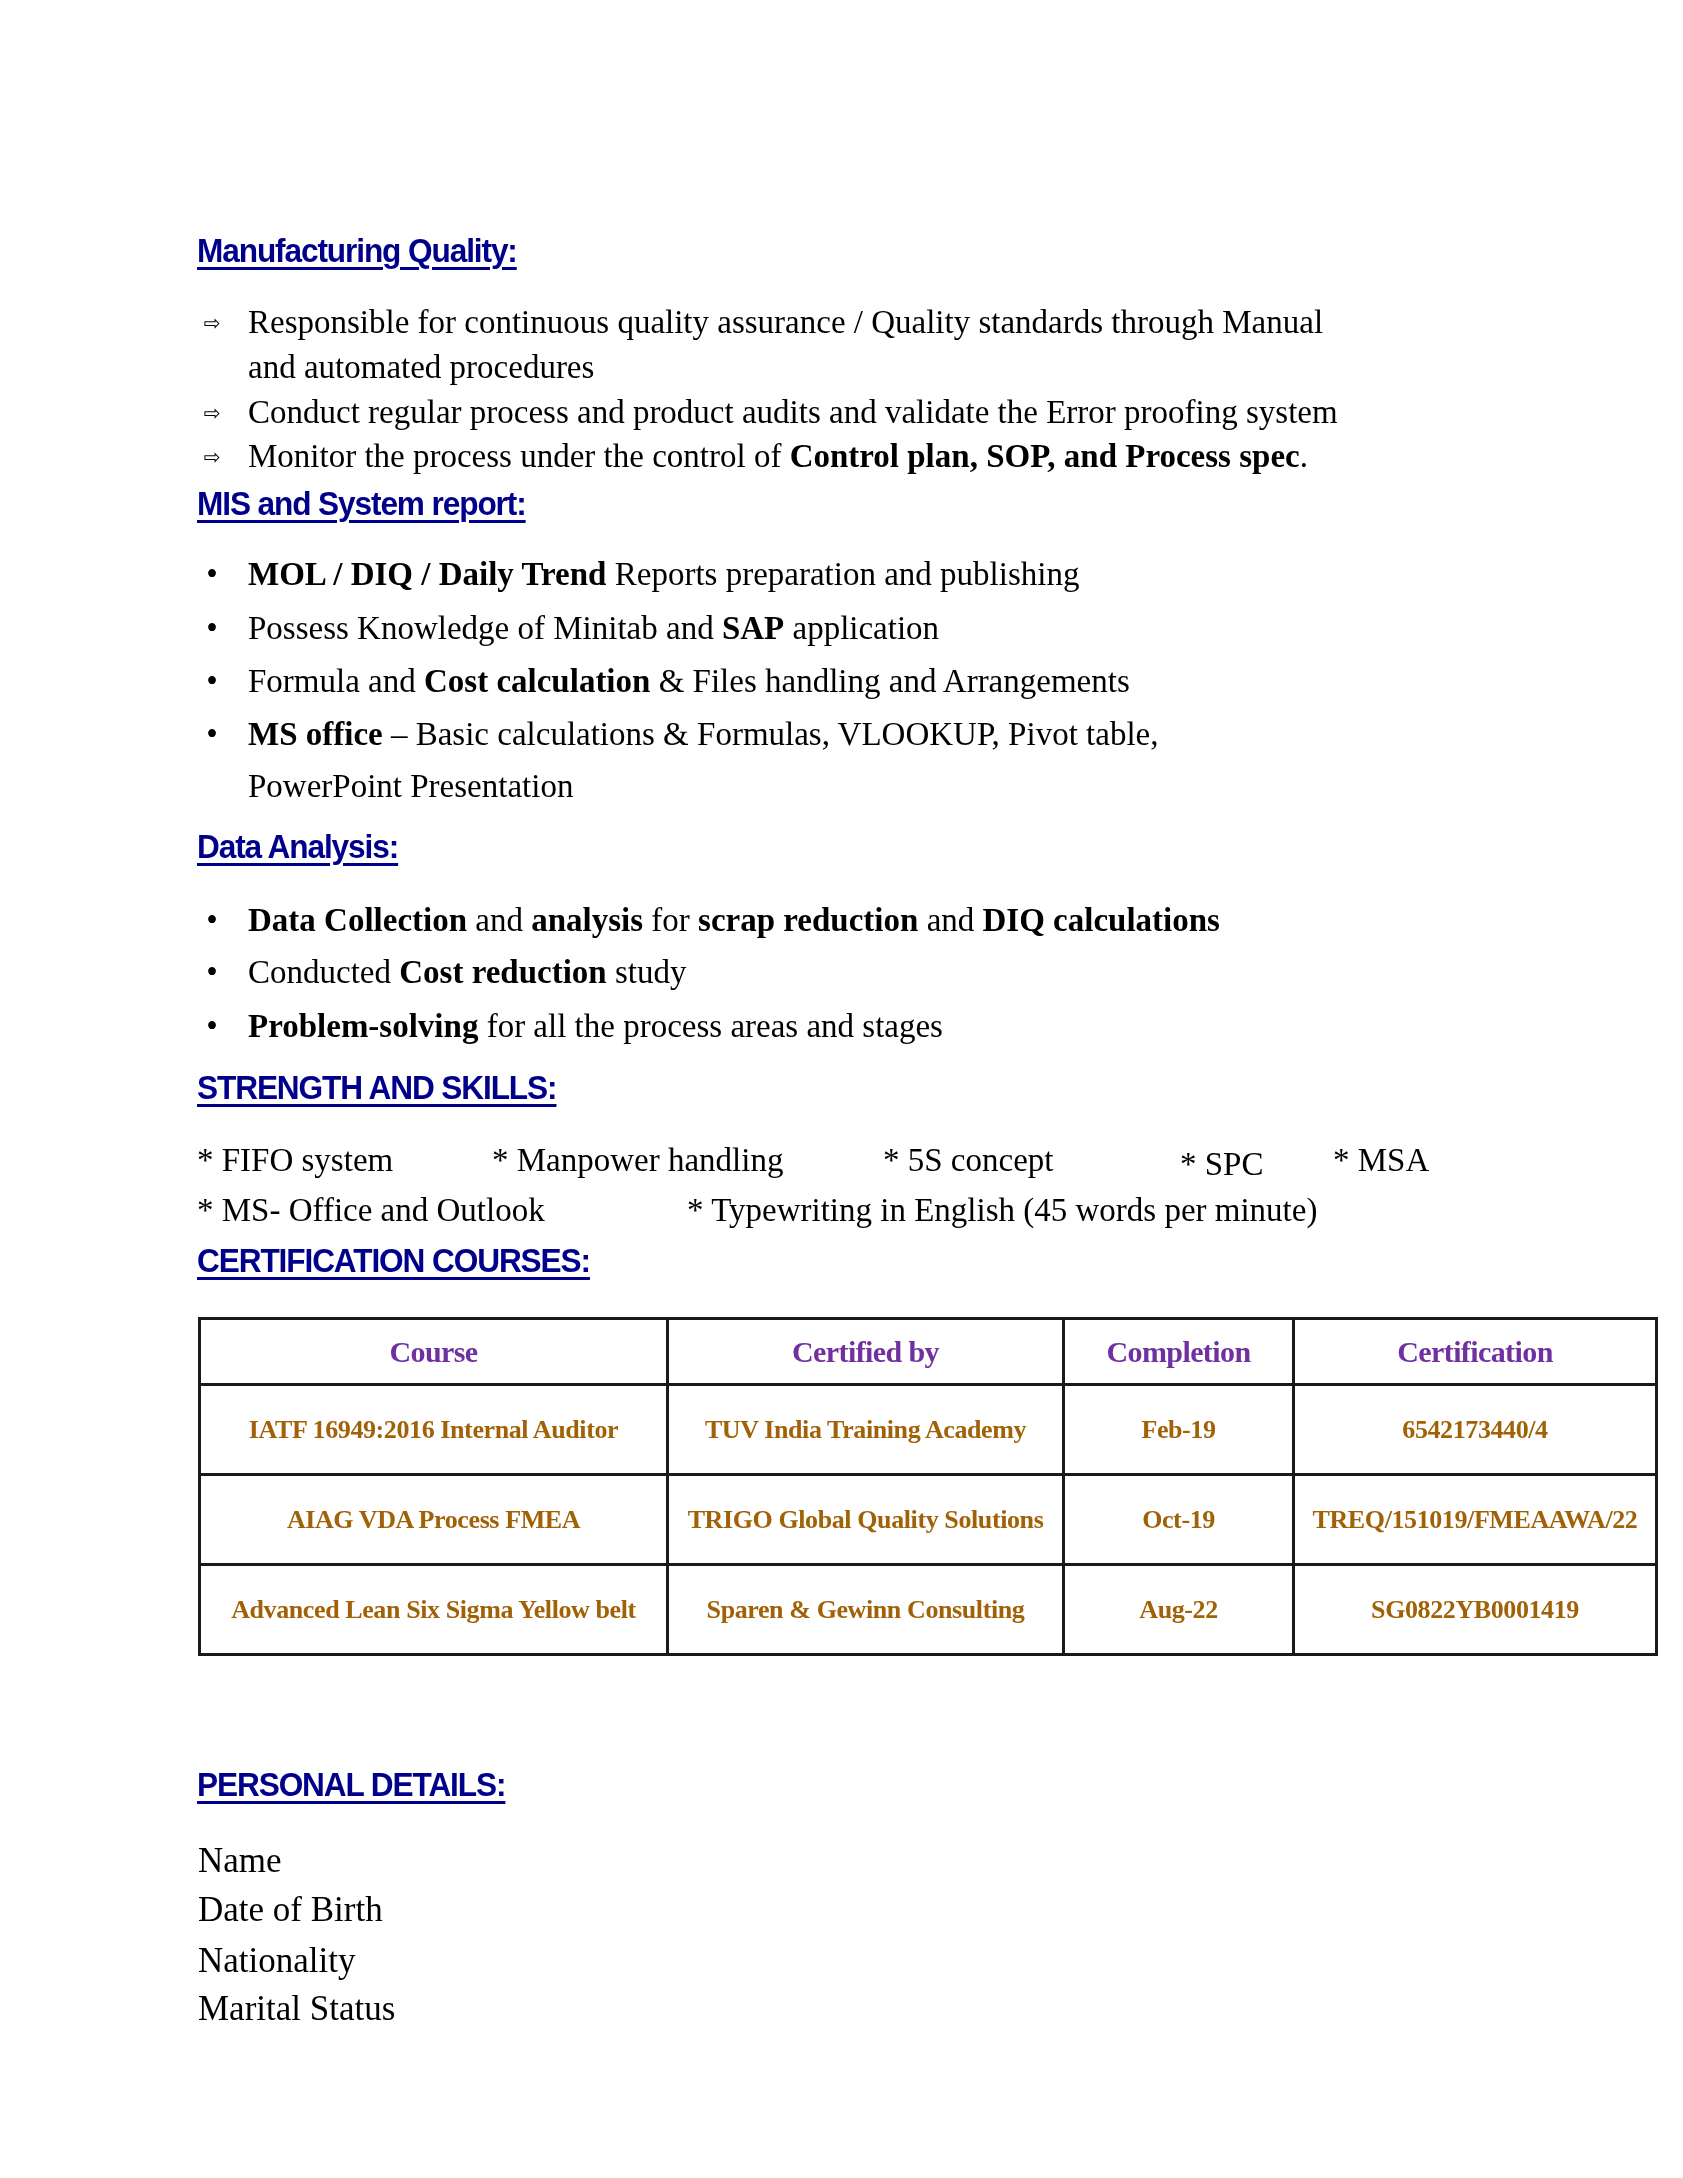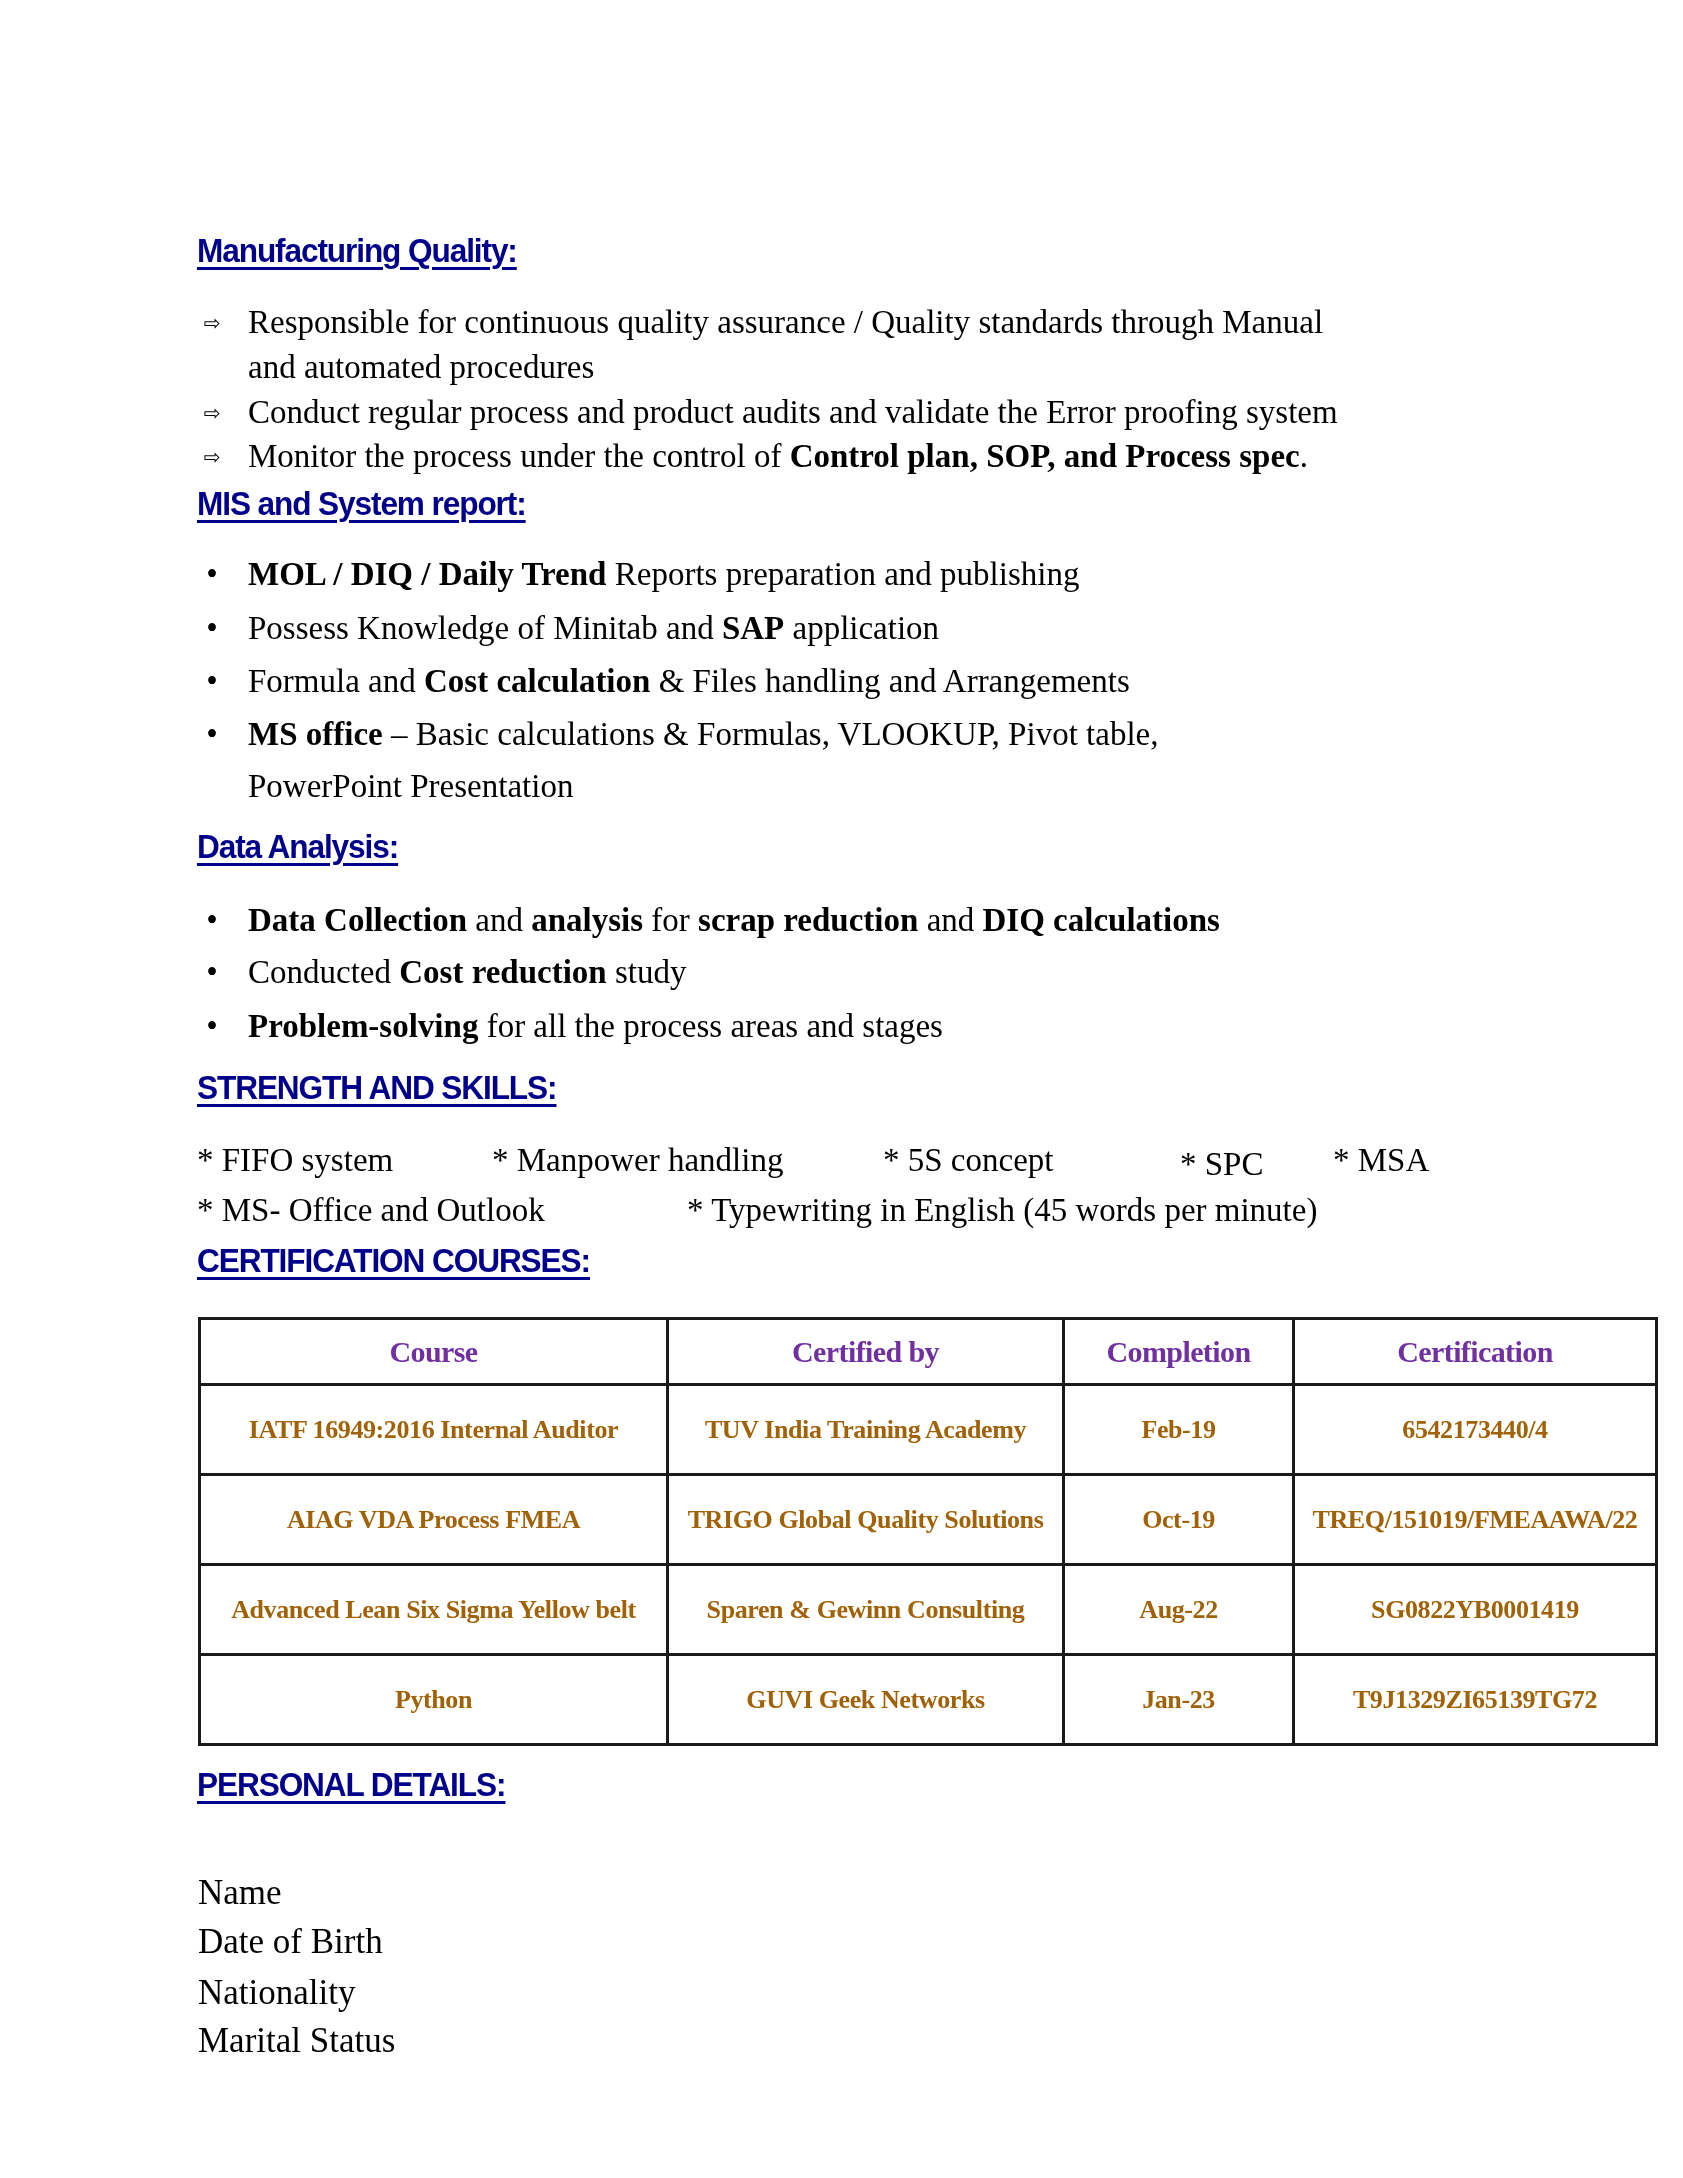--- a/index.html
+++ b/index.html
@@ -154,12 +154,6 @@
         <td>Aug-22</td>
         <td>SG0822YB0001419</td>
       </tr>
-      <tr>
-        <td>Python</td>
-        <td>GUVI Geek Networks</td>
-        <td>Jan-23</td>
-        <td>T9J1329ZI65139TG72</td>
-      </tr>
     </tbody>
   </table>
 

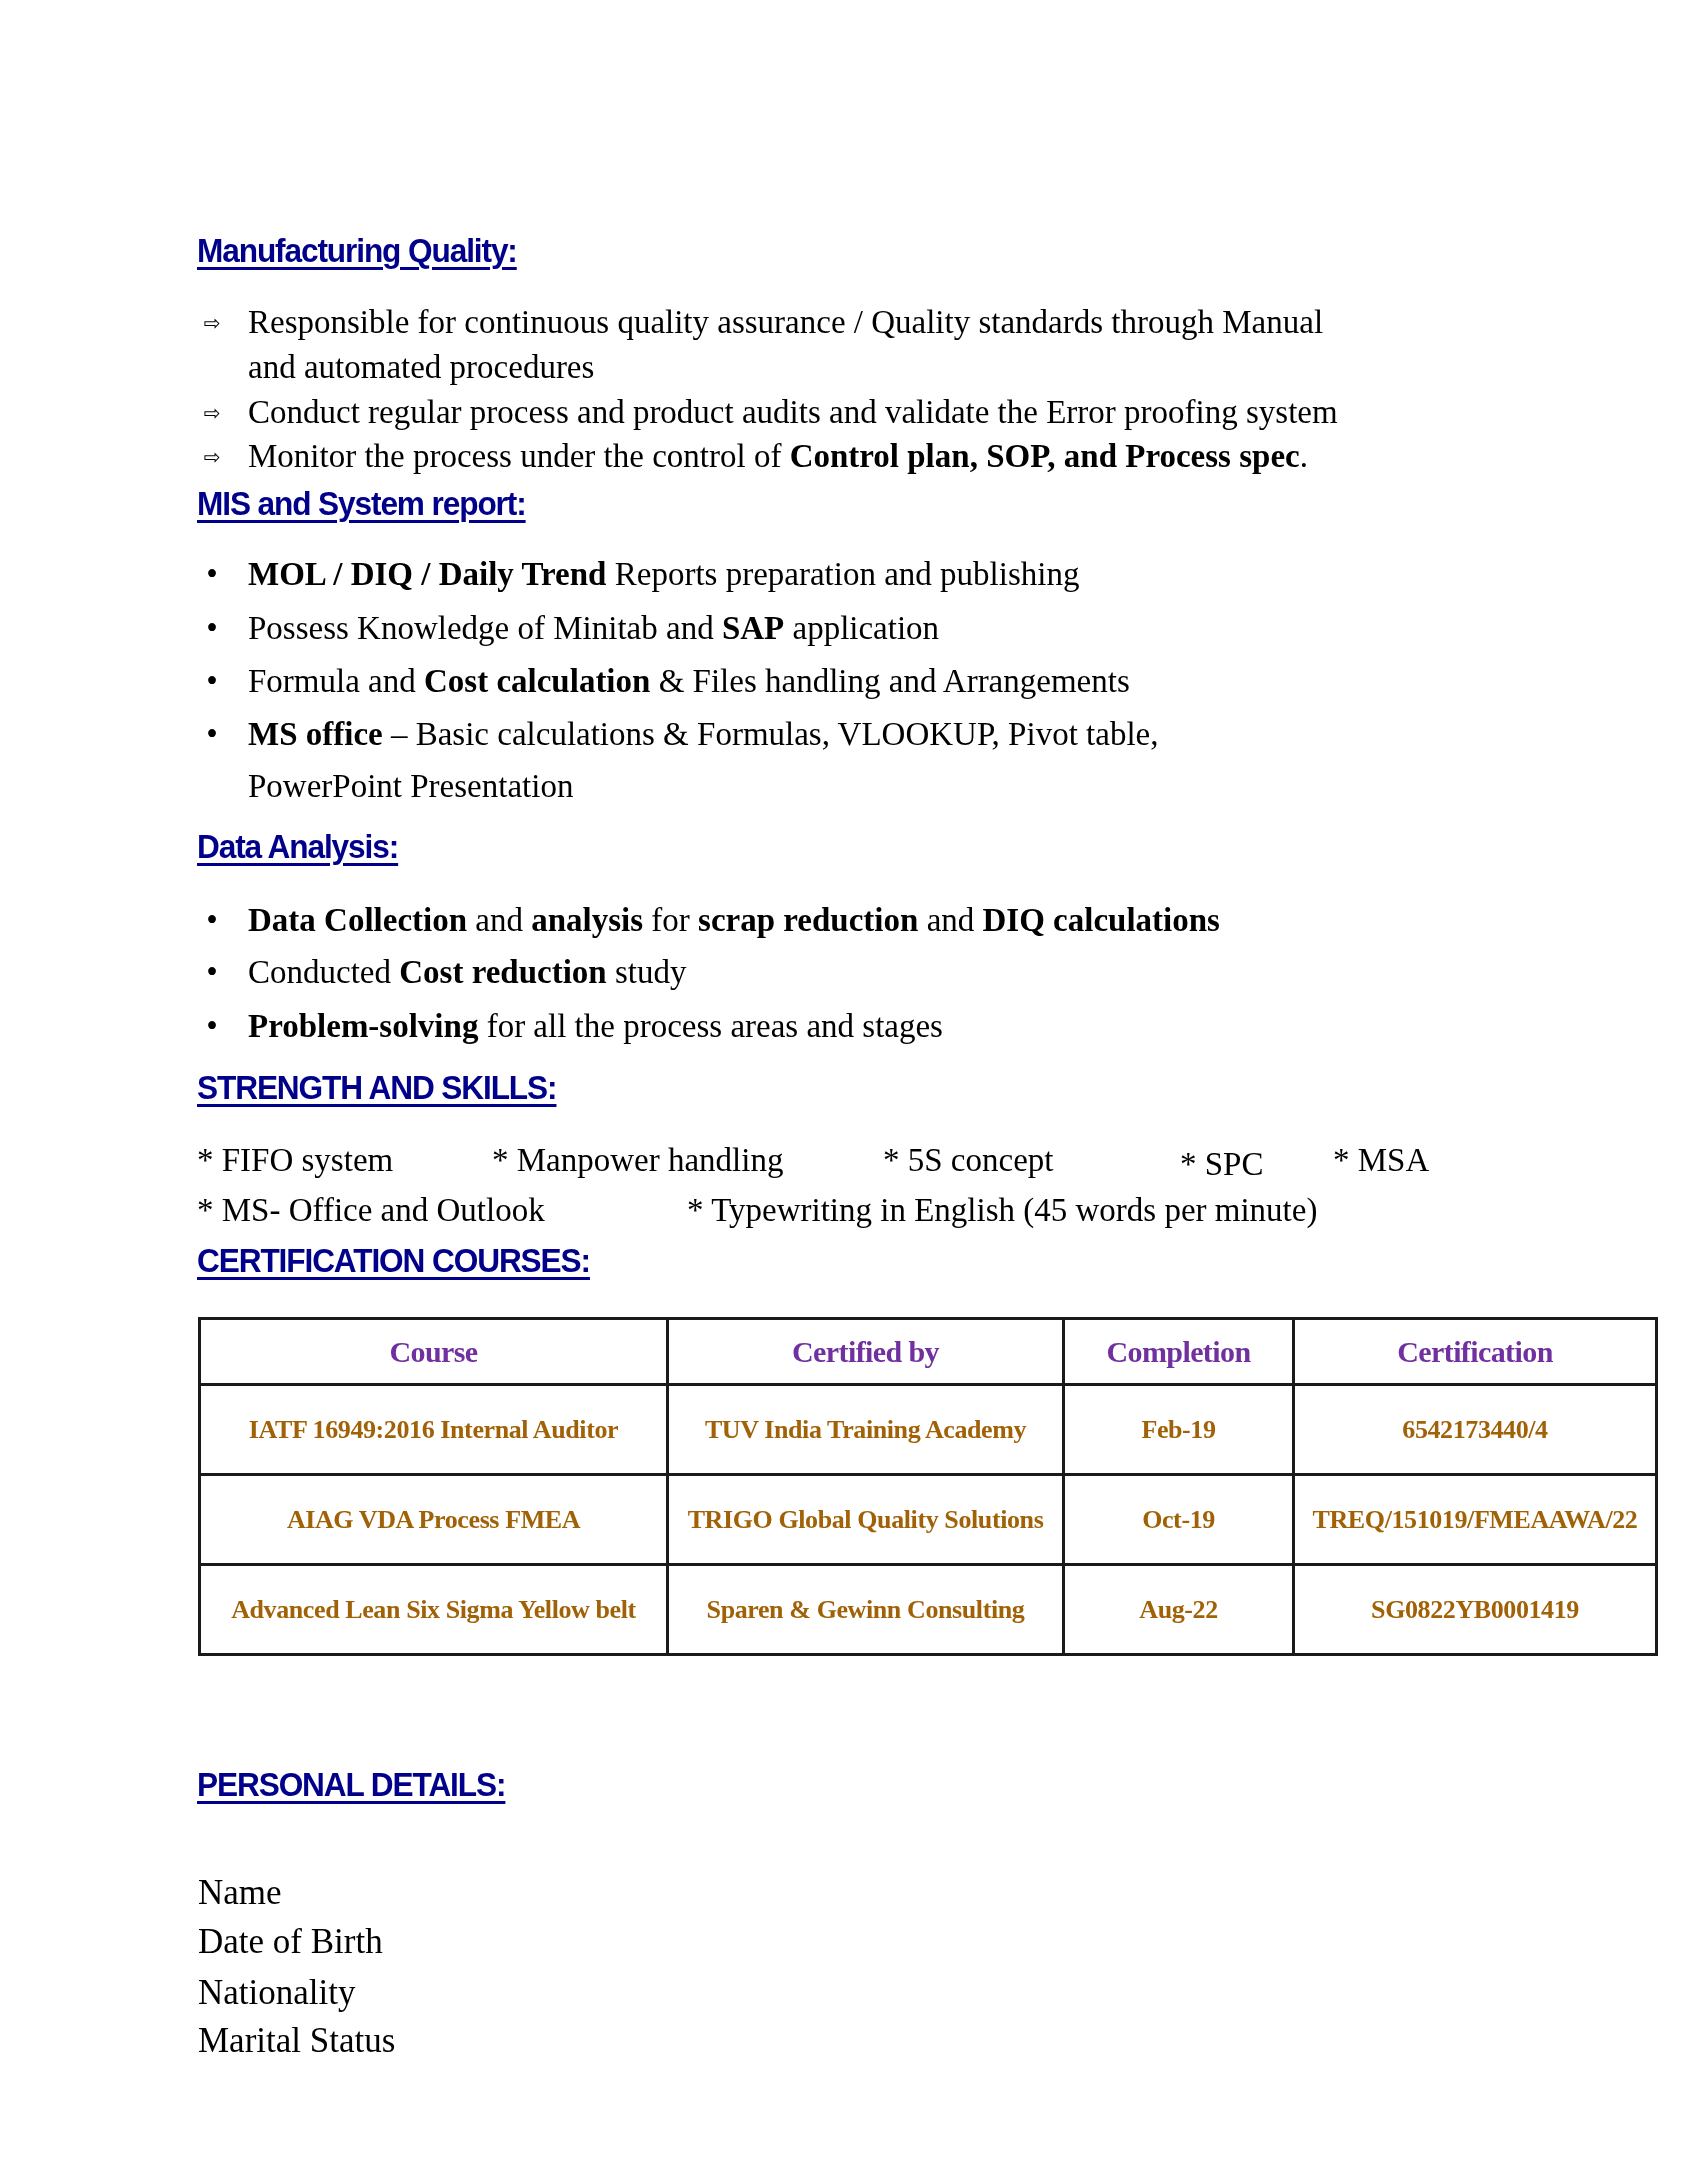--- a/index.html
+++ b/index.html
@@ -42,7 +42,7 @@
   table.cert td {
     height: 87px; font-size: 26px; font-weight: bold; color: #a16207; letter-spacing: -0.4px;
   }
-  .personal { position: absolute; left: 198px; font-family: "Liberation Serif", serif; font-size: 35px; line-height: 48px; color: #000; margin-top: 32px; }
+  .personal { position: absolute; left: 198px; font-family: "Liberation Serif", serif; font-size: 35px; line-height: 48px; color: #000; }
 </style>
 </head>
 <body>

